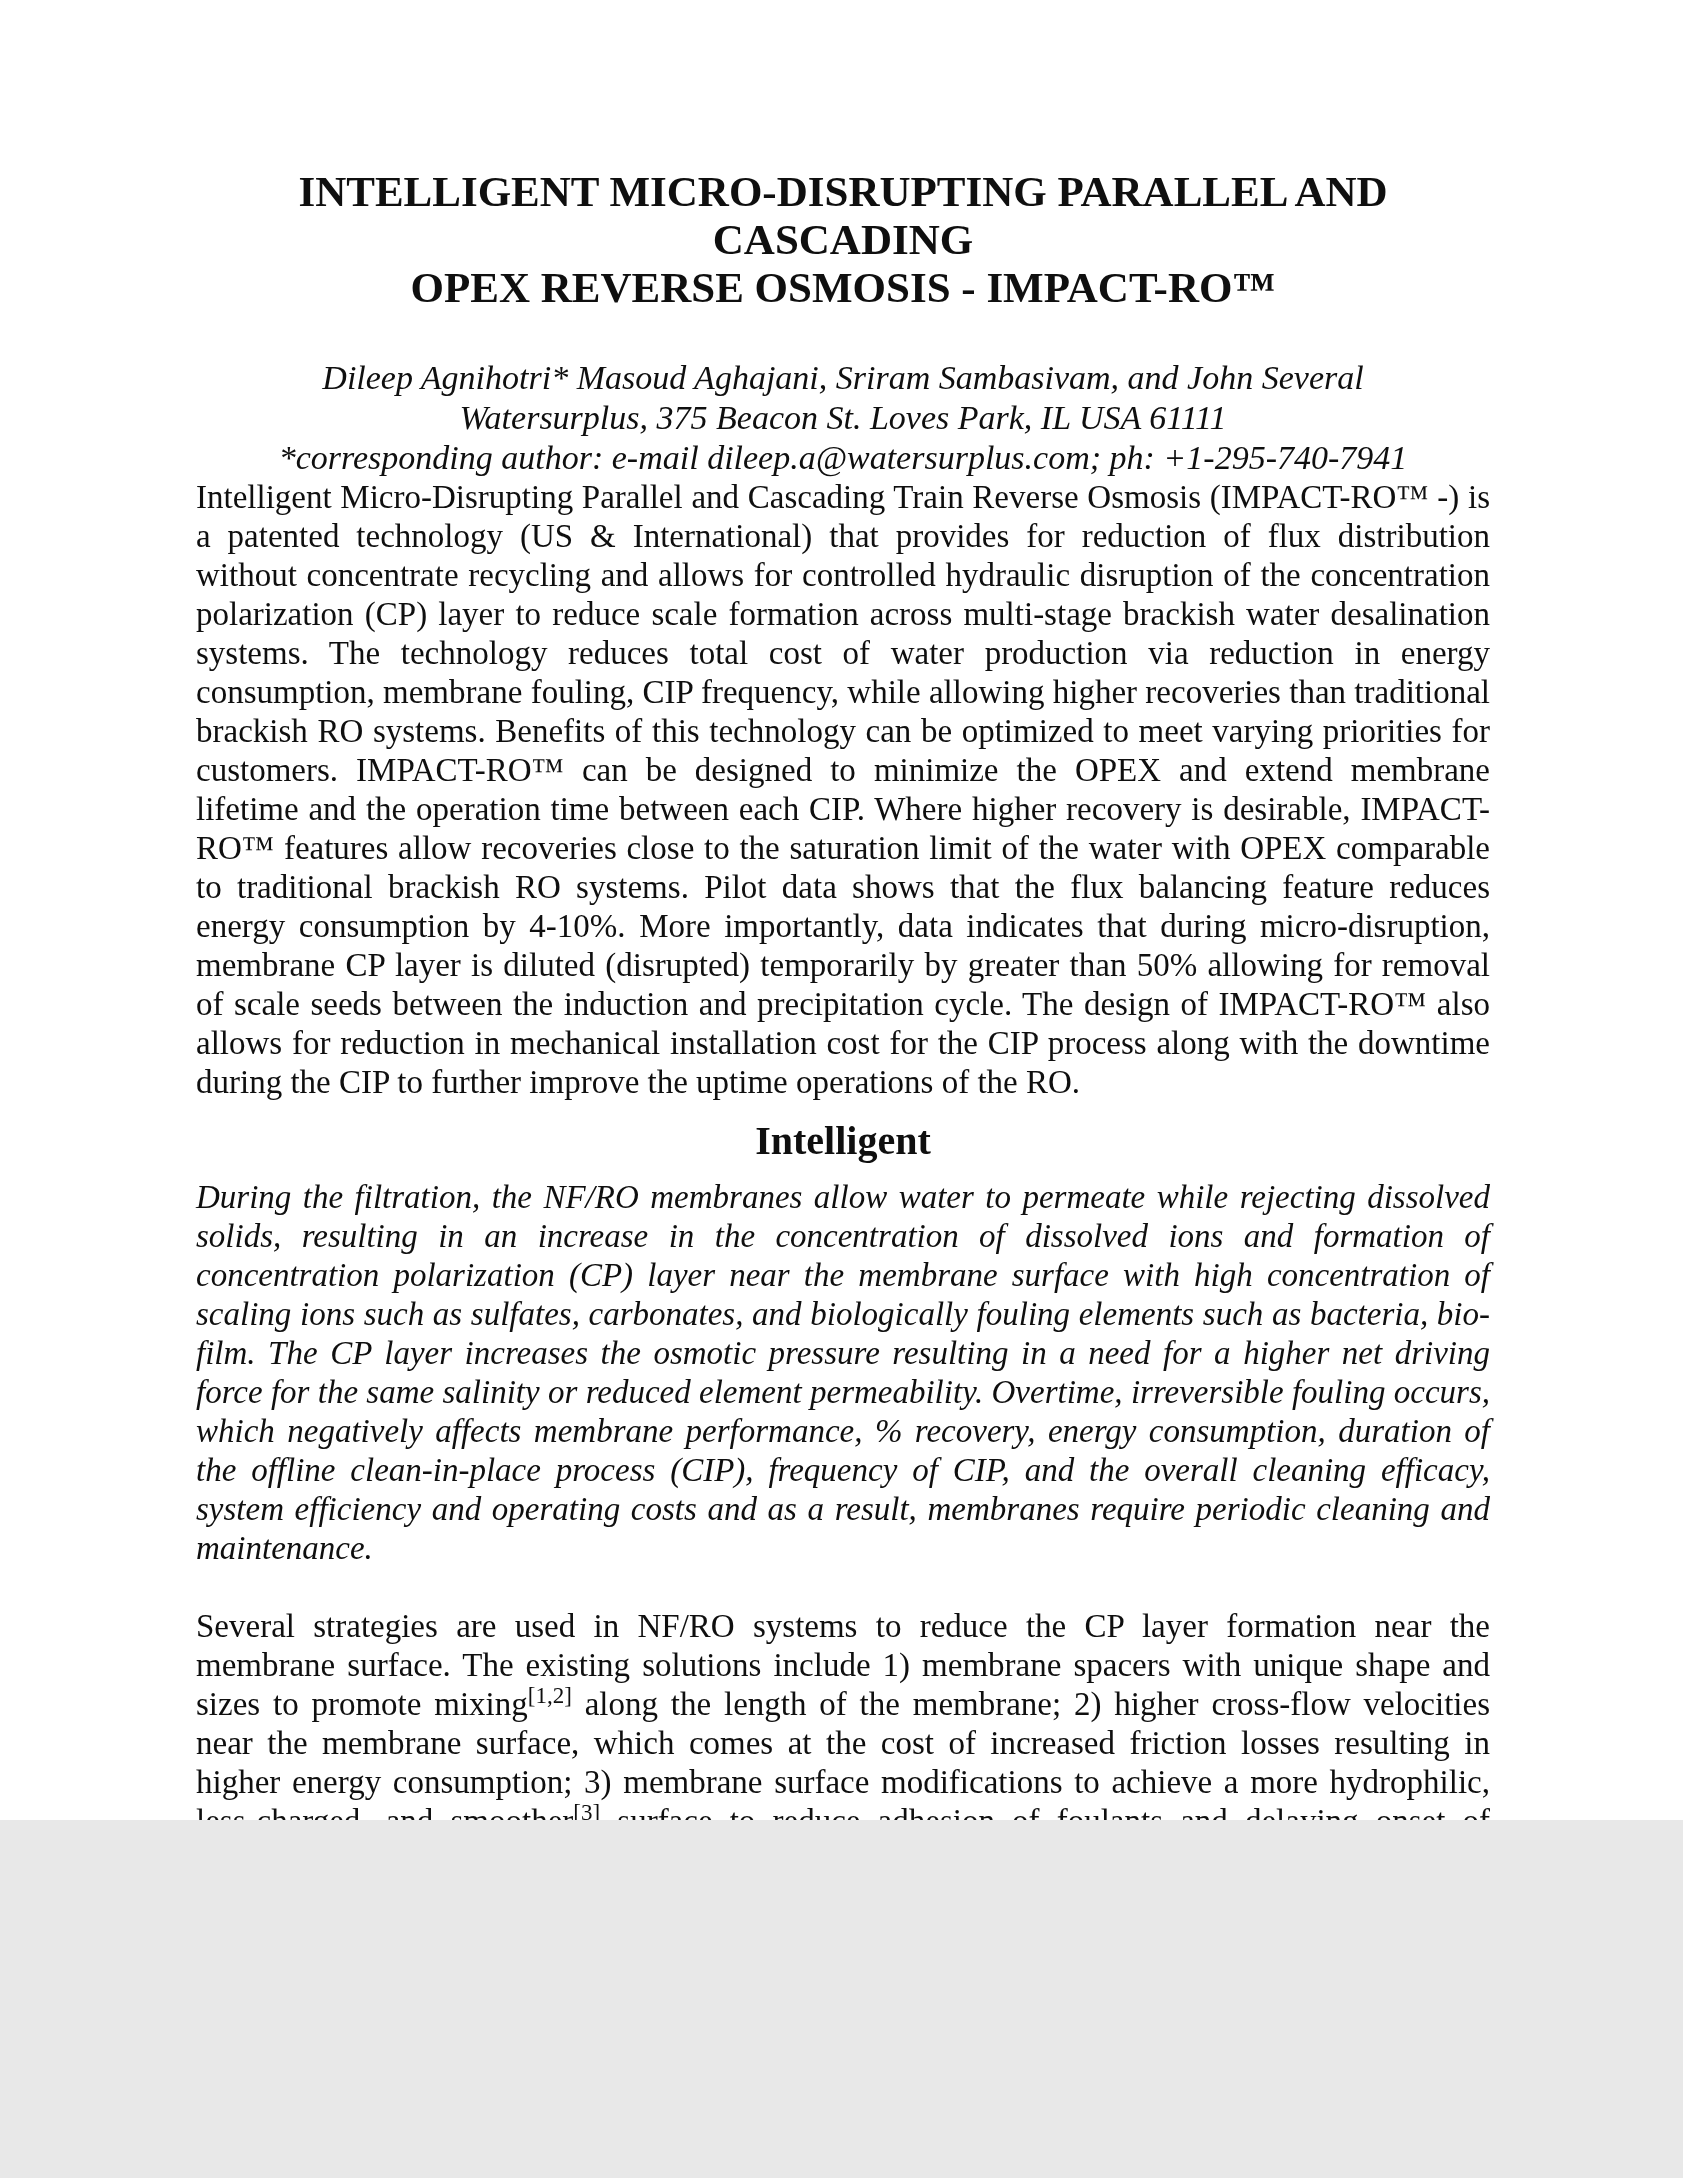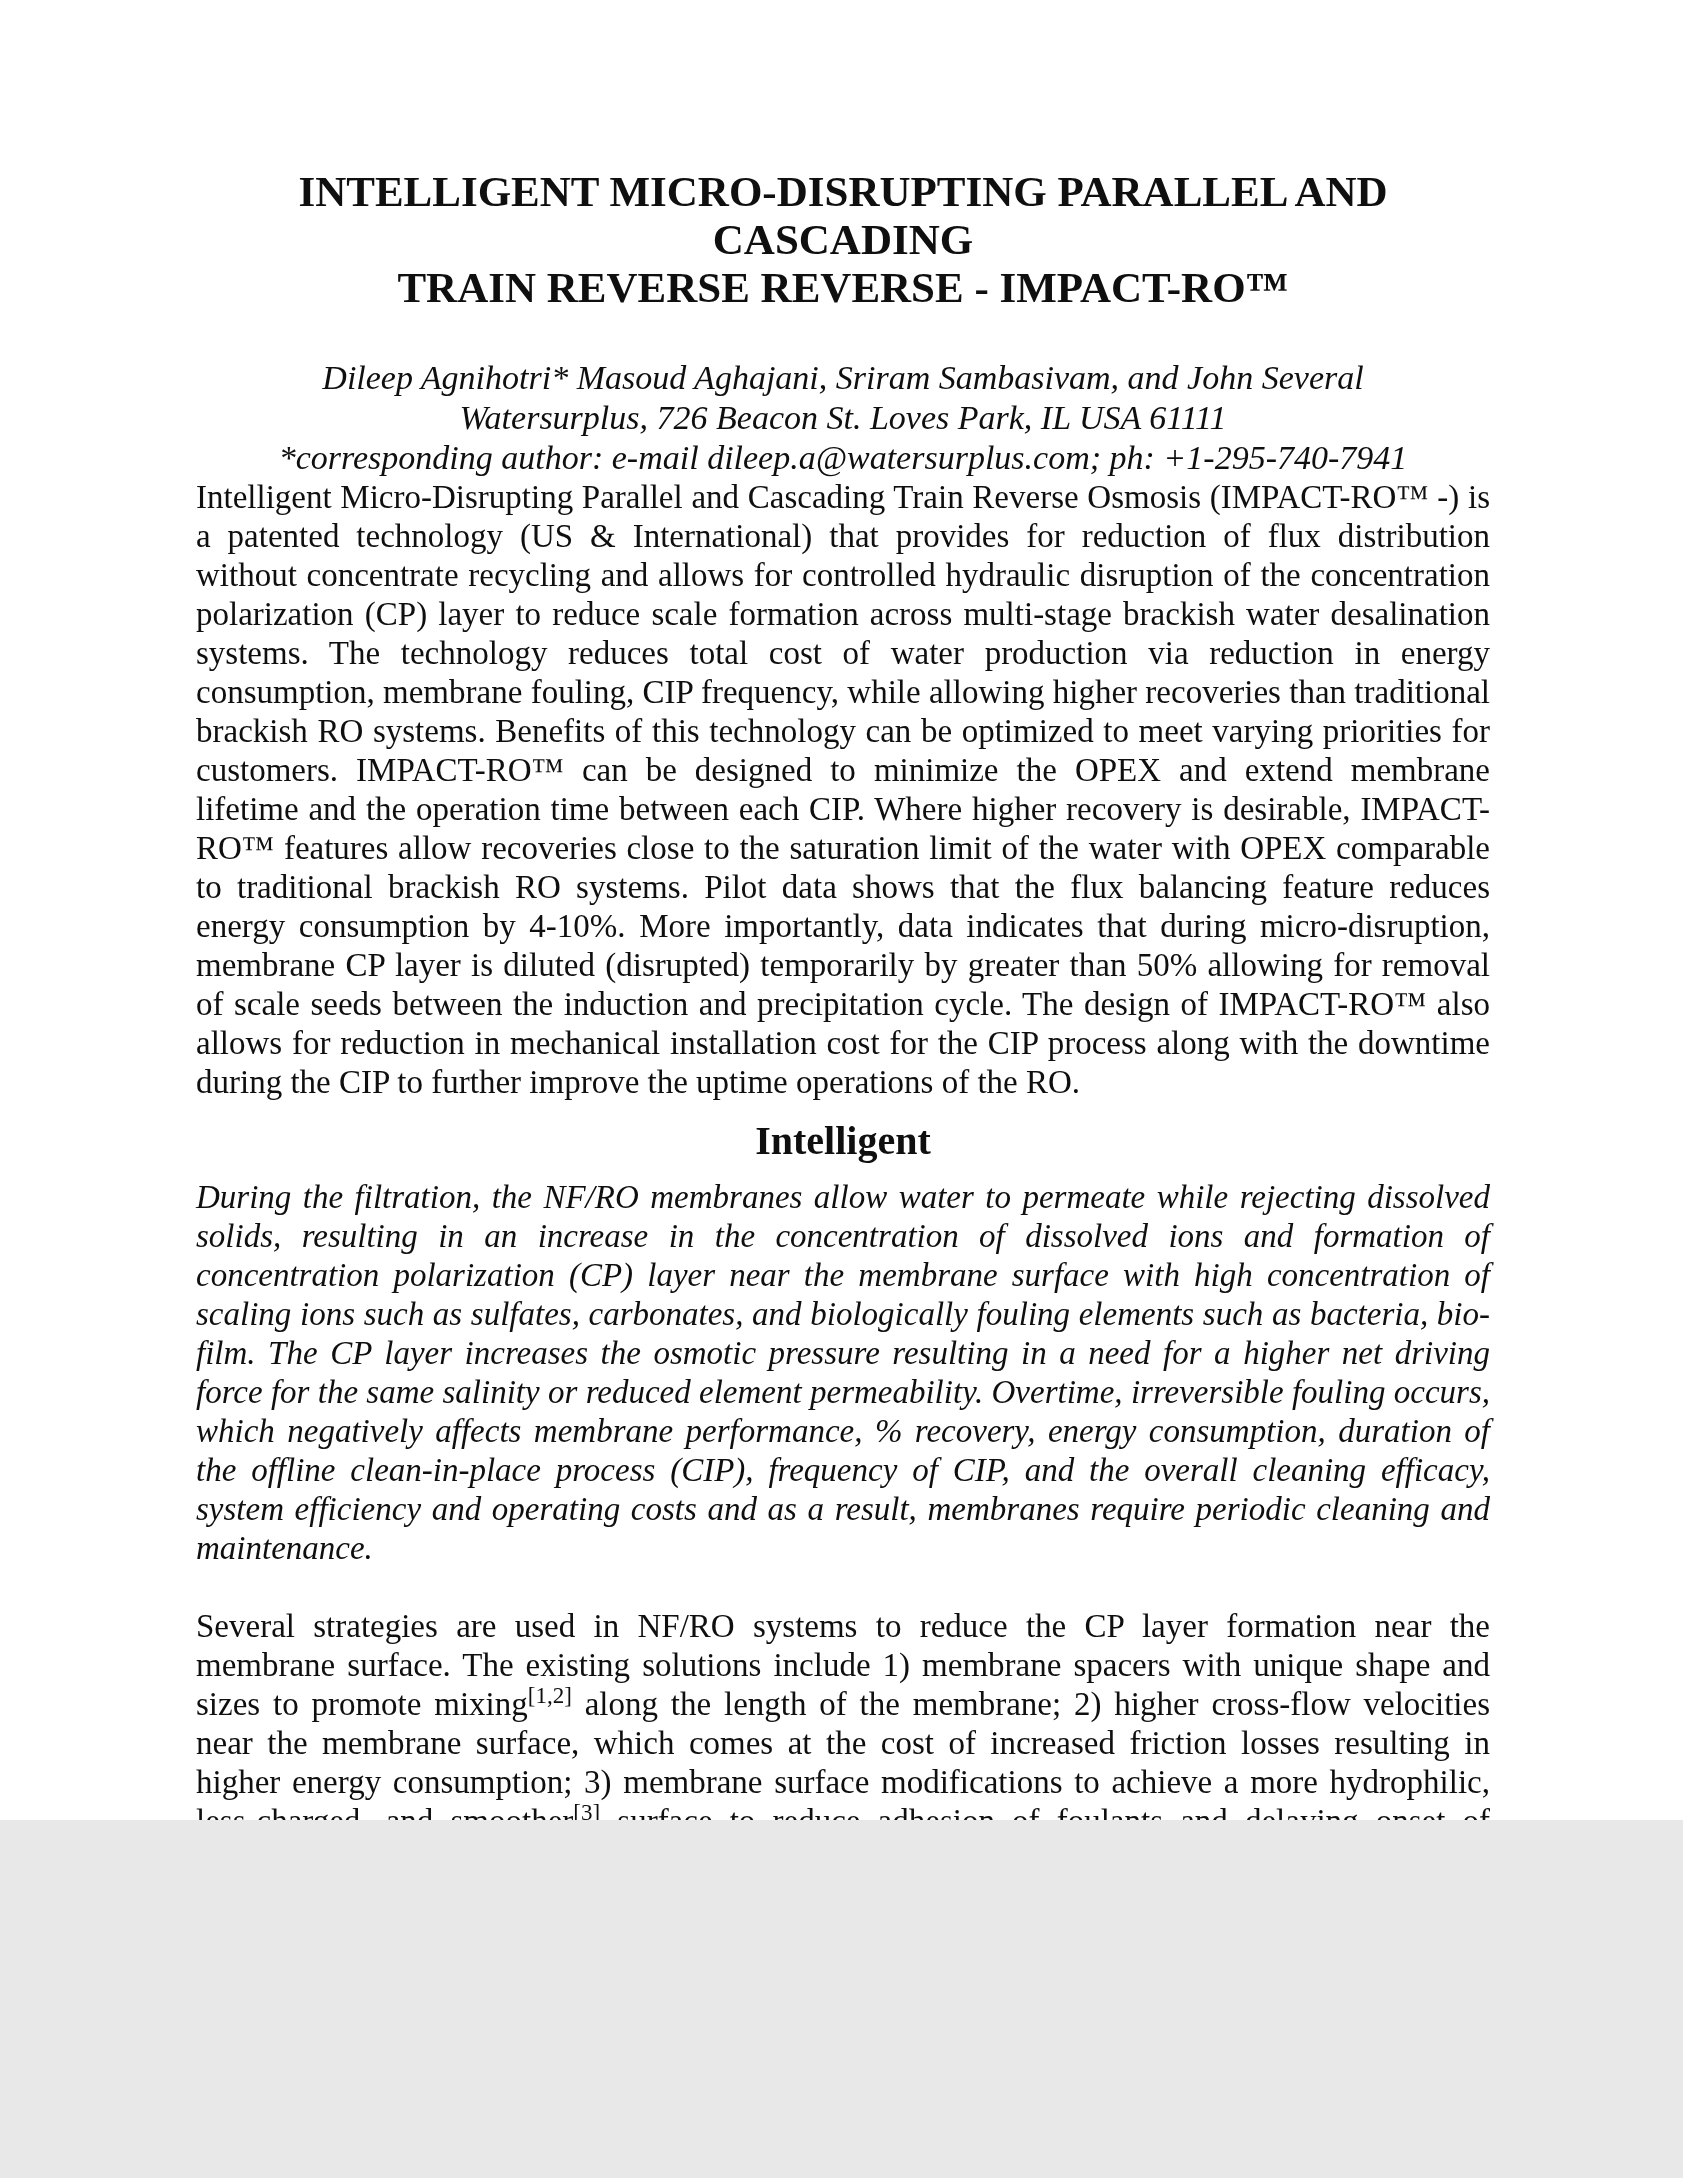--- a/index.html
+++ b/index.html
@@ -77,7 +77,7 @@
 
     <h1 class="title">
       <div>INTELLIGENT MICRO-DISRUPTING PARALLEL AND CASCADING</div>
-      <div>TRAIN REVERSE REVERSE - IMPACT-RO™</div>
+      <div>OPEX REVERSE OSMOSIS - IMPACT-RO™</div>
     </h1>
 
     <div class="authors">

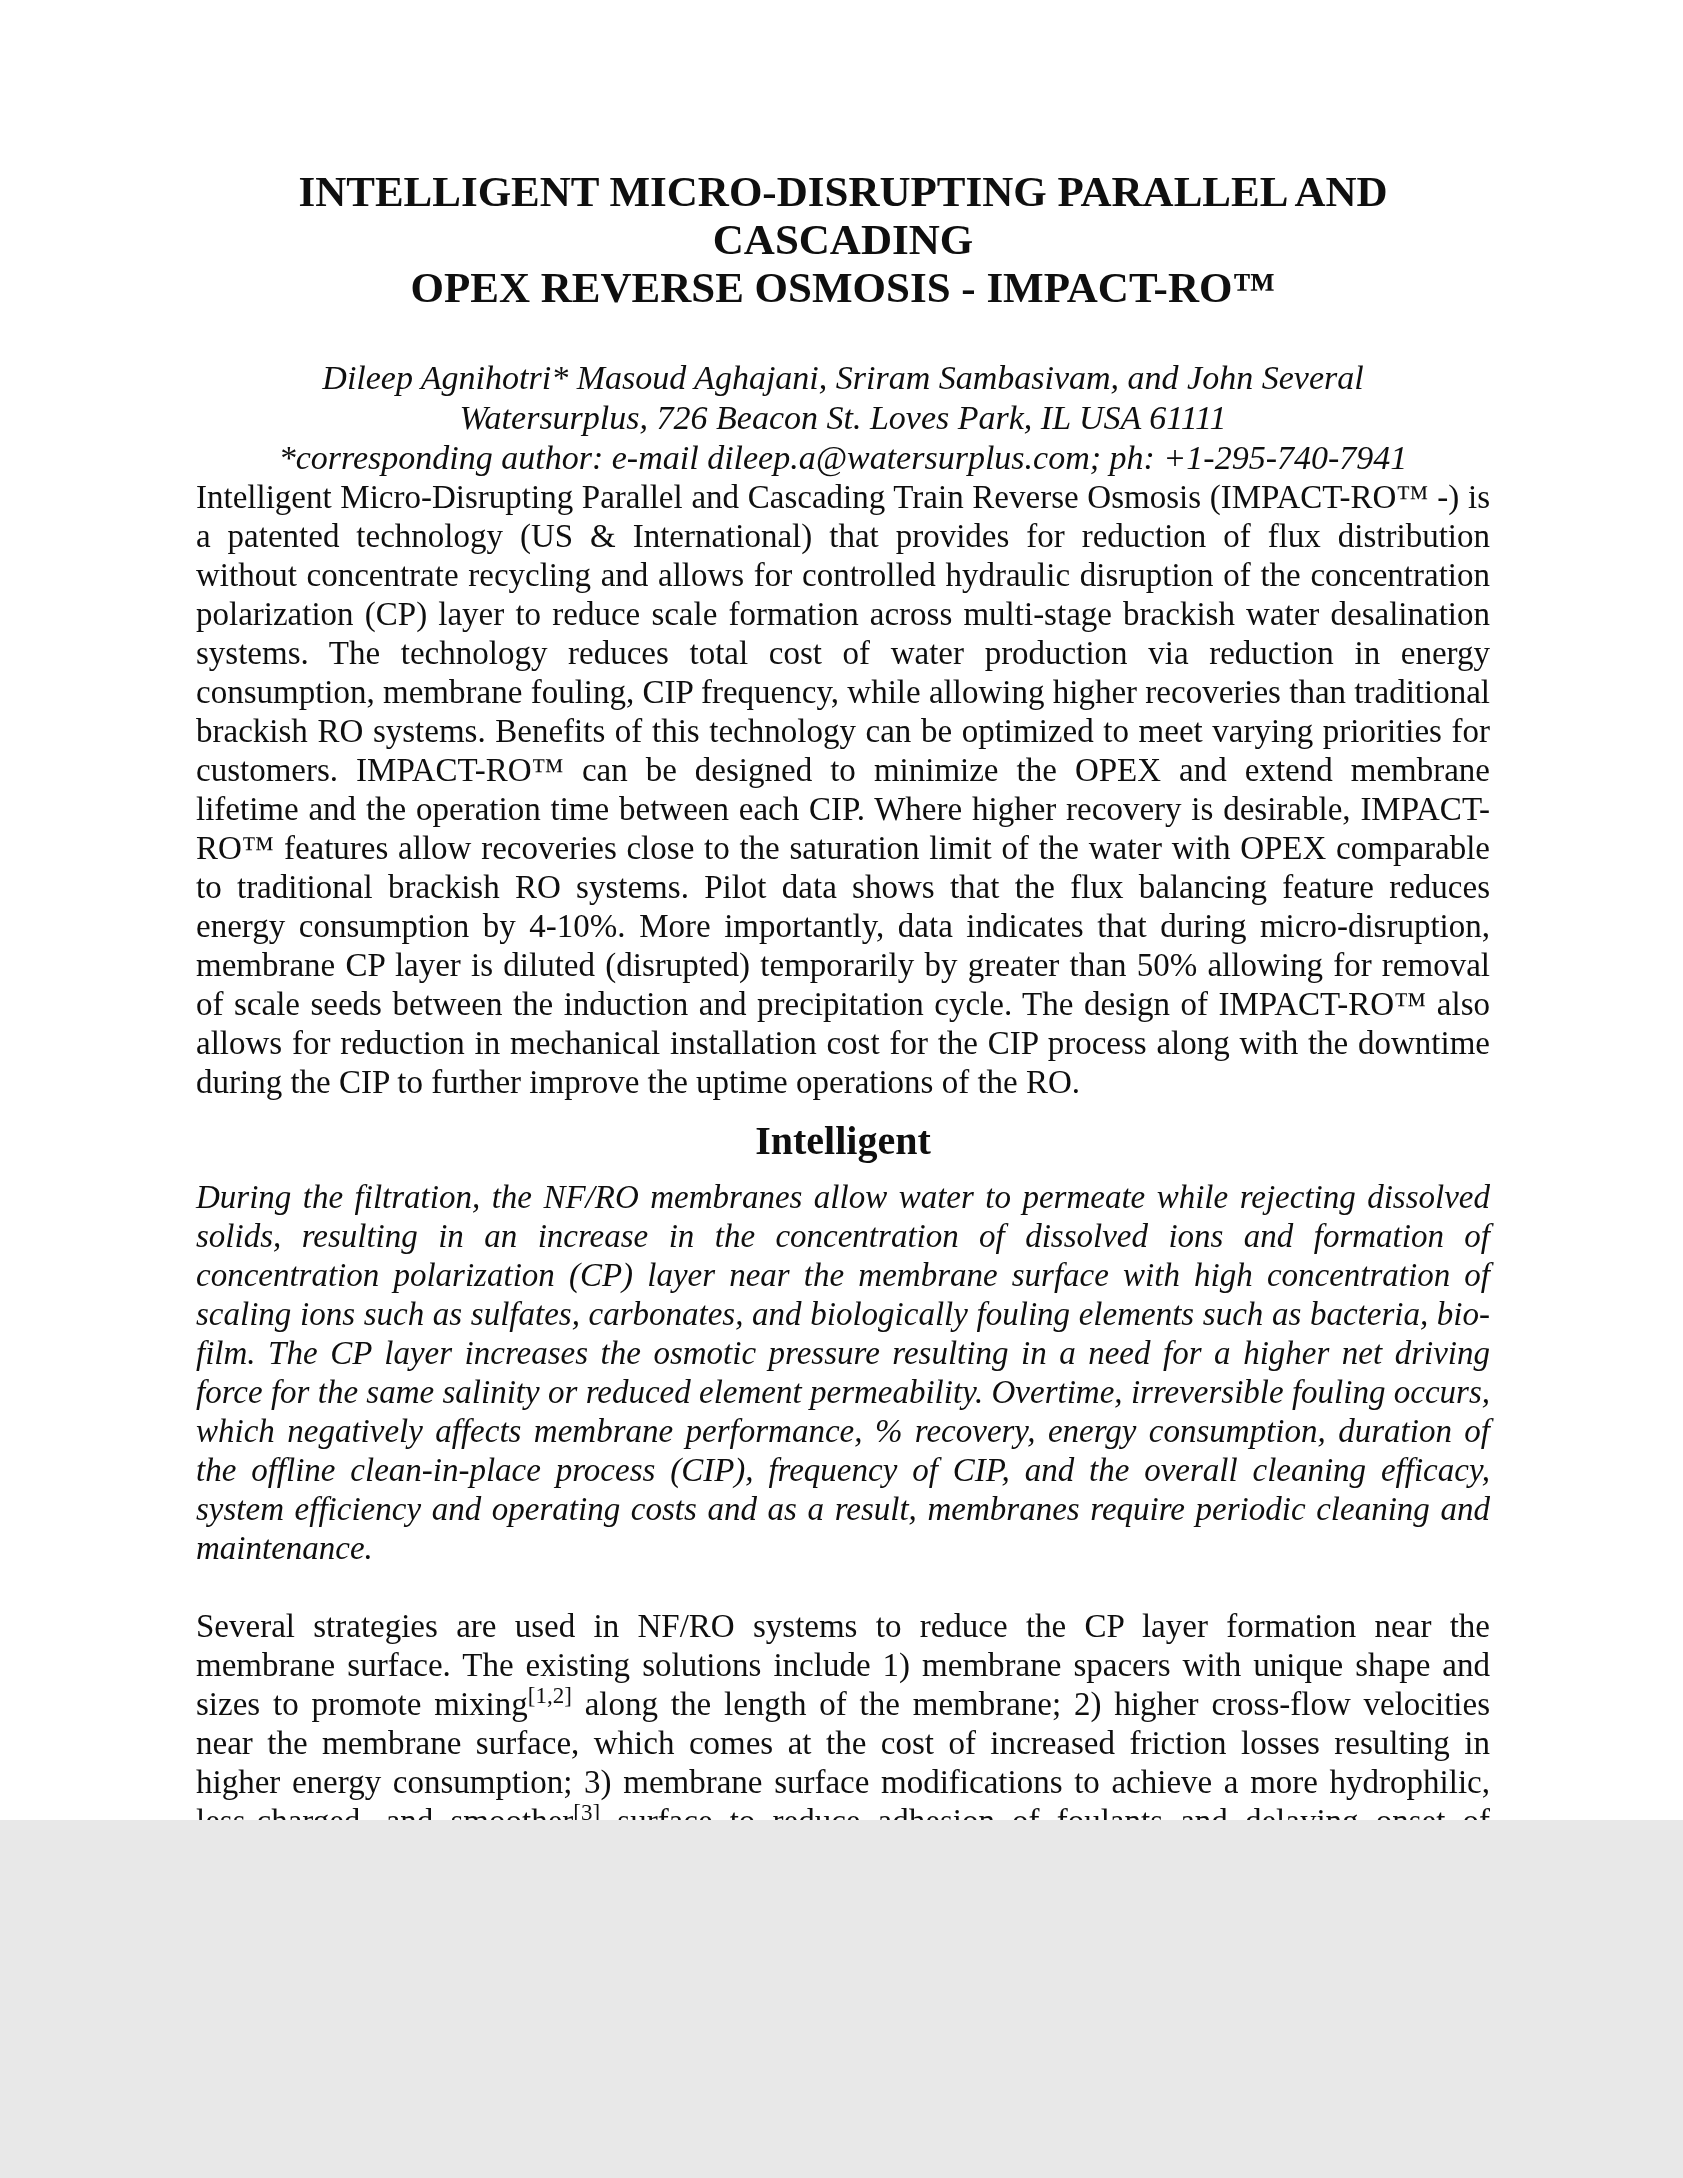--- a/index.html
+++ b/index.html
@@ -82,7 +82,7 @@
 
     <div class="authors">
       <div>Dileep Agnihotri* Masoud Aghajani, Sriram Sambasivam, and John Several</div>
-      <div>Watersurplus, 726 Beacon St. Loves Park, IL USA 61111</div>
+      <div>Watersurplus, 375 Beacon St. Loves Park, IL USA 61111</div>
       <div>*corresponding author: e-mail dileep.a@watersurplus.com; ph: +1-295-740-7941</div>
     </div>
 

